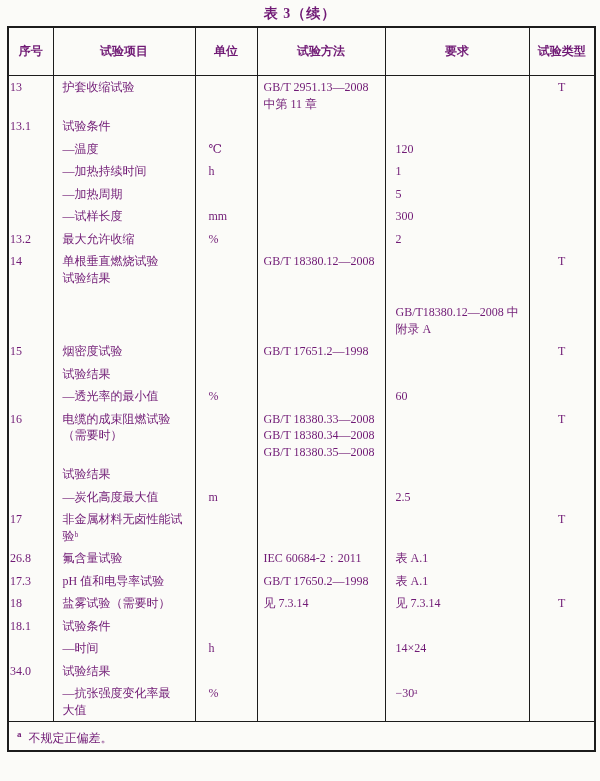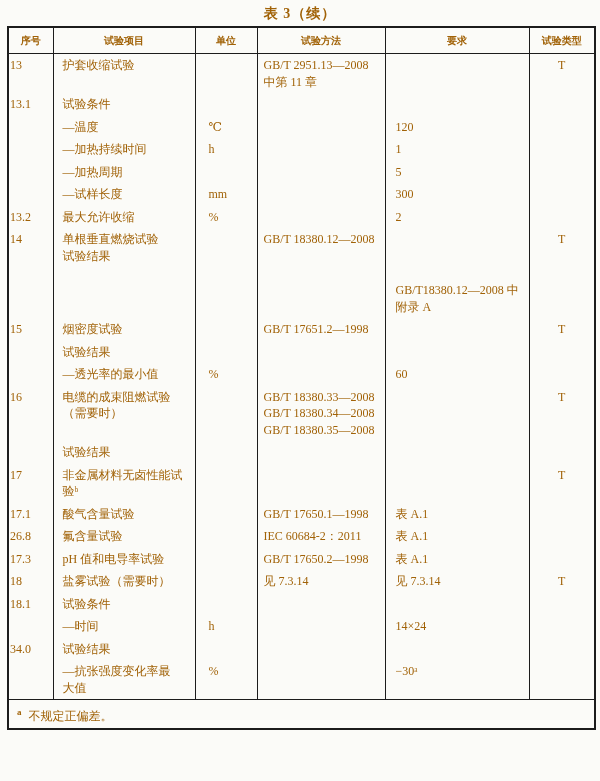--- a/index.html
+++ b/index.html
@@ -13,7 +13,7 @@
     height: 781px;
     background: #fbfbf8;
     font-family: "Liberation Serif", "DejaVu Serif", serif;
-    color: #a16207;
+    color: #701a75;
     overflow: hidden;
   }
   .doc-title {

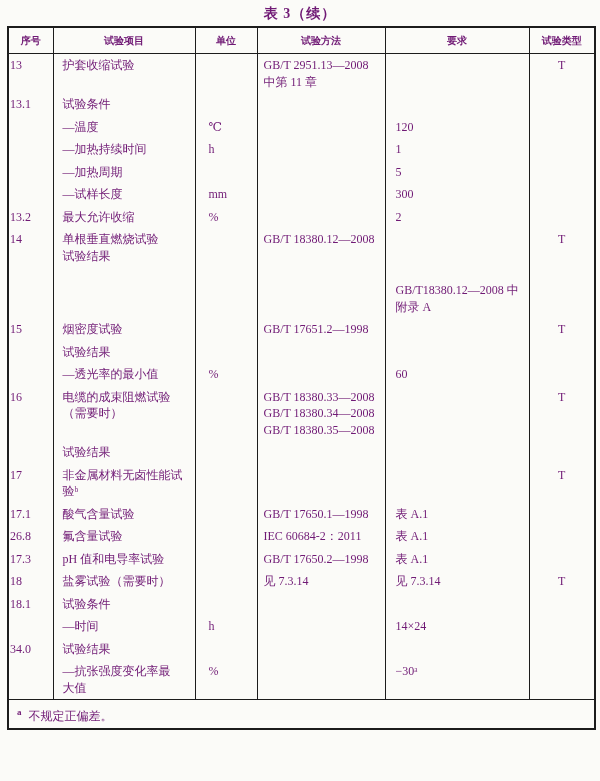--- a/index.html
+++ b/index.html
@@ -32,9 +32,9 @@
   }
   table.std-table th {
     border: 1px solid #1c1c1c;
-    font-size: 10px;
+    font-size: 12px;
     font-weight: bold;
-    padding: 5px 2px;
+    padding: 16px 2px;
     text-align: center;
     line-height: 15px;
   }

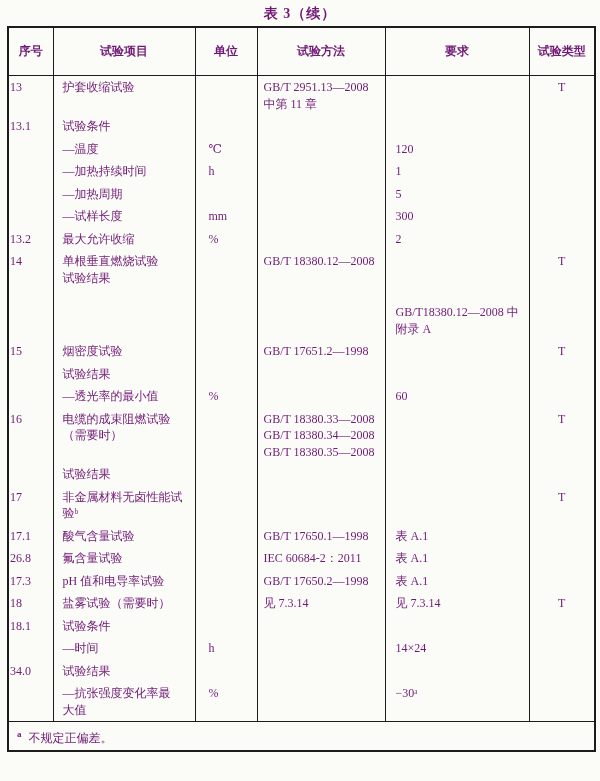--- a/index.html
+++ b/index.html
@@ -291,6 +291,20 @@
           <td class="c-type"></td>
         </tr>
         <tr class="">
+          <td class="c-no"></td>
+          <td class="c-item">
+            <div class="bl">—炭化高度最大值</div>
+          </td>
+          <td class="c-unit">
+            <div class="bl">m</div>
+          </td>
+          <td class="c-method"></td>
+          <td class="c-req">
+            <div class="bl">2.5</div>
+          </td>
+          <td class="c-type"></td>
+        </tr>
+        <tr class="">
           <td class="c-no">
             <div class="bl">17</div>
           </td>

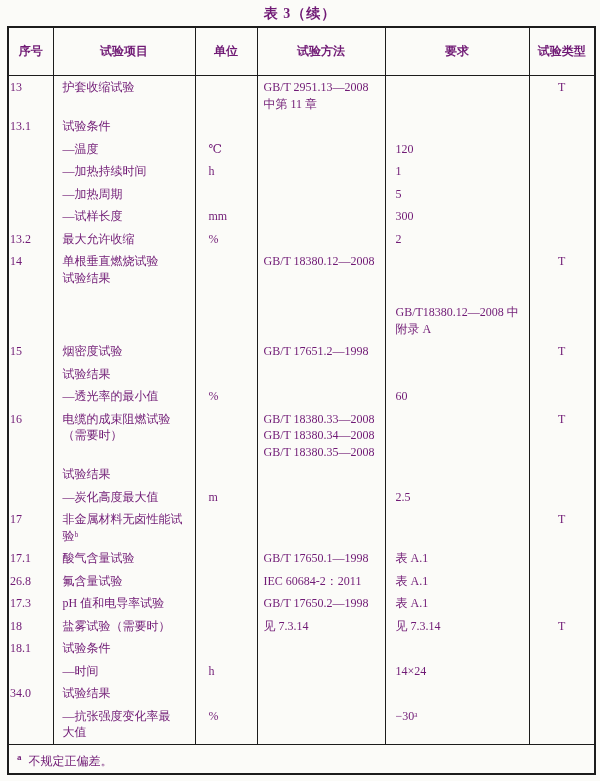--- a/index.html
+++ b/index.html
@@ -321,22 +321,6 @@
         </tr>
         <tr class="">
           <td class="c-no">
-            <div class="bl">17.1</div>
-          </td>
-          <td class="c-item">
-            <div class="bl">酸气含量试验</div>
-          </td>
-          <td class="c-unit"></td>
-          <td class="c-method">
-            <div class="bl">GB/T 17650.1—1998</div>
-          </td>
-          <td class="c-req">
-            <div class="bl">表 A.1</div>
-          </td>
-          <td class="c-type"></td>
-        </tr>
-        <tr class="">
-          <td class="c-no">
             <div class="bl">26.8</div>
           </td>
           <td class="c-item">

